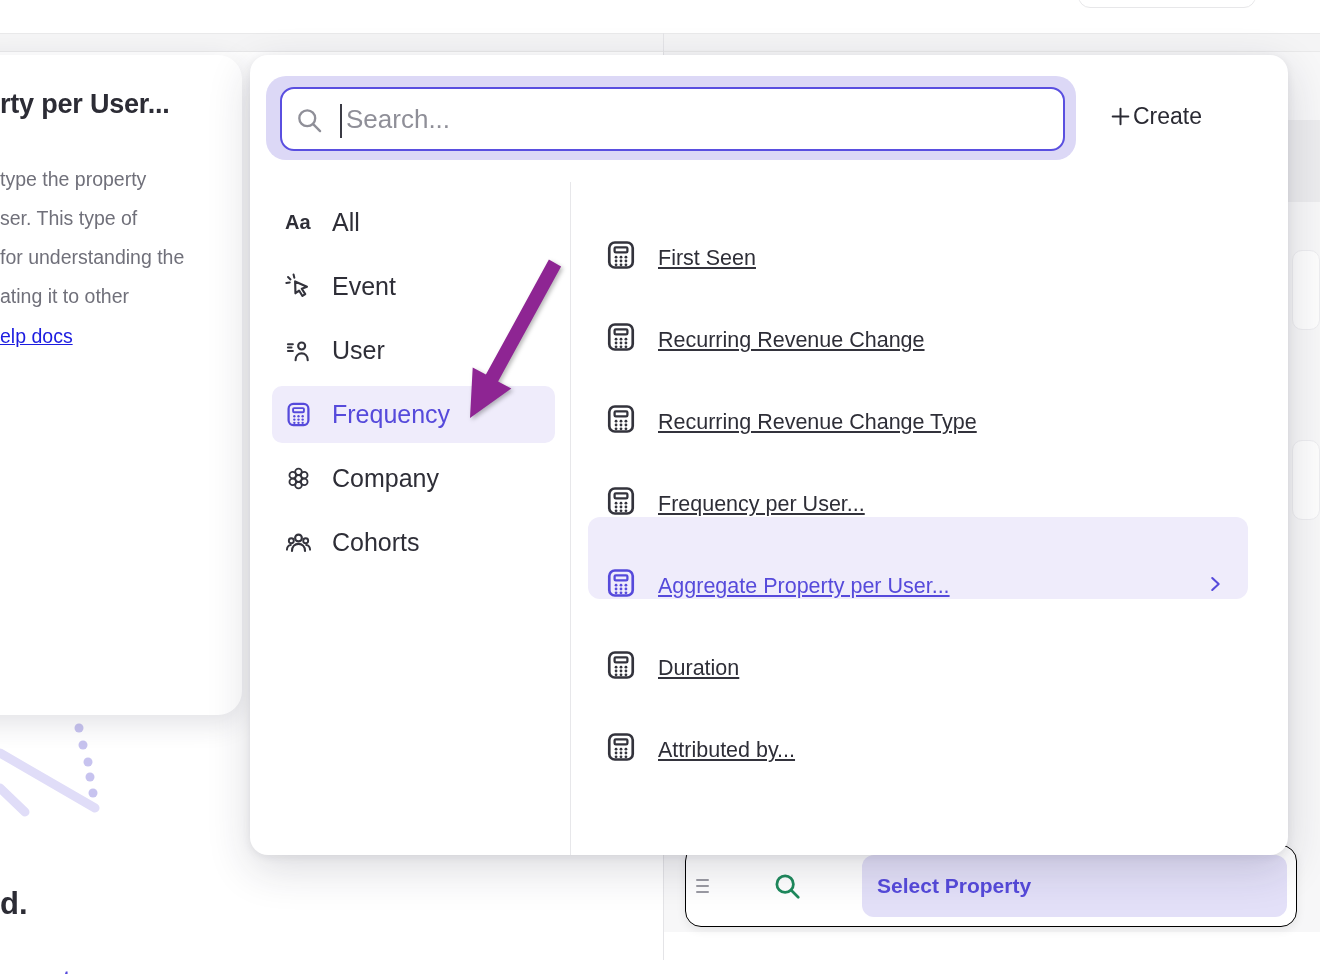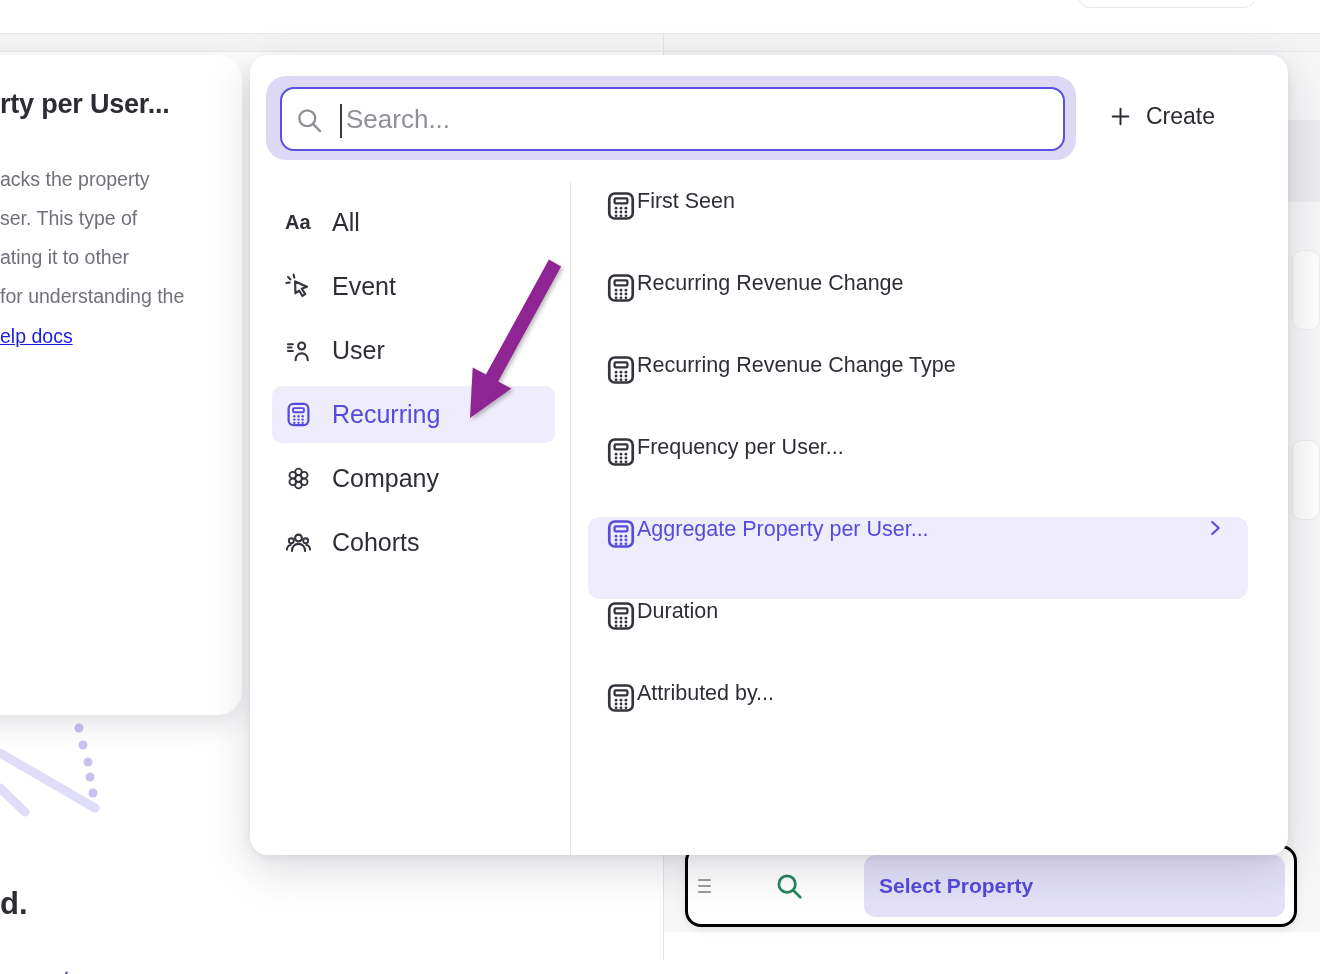--- a/index.html
+++ b/index.html
@@ -59,7 +59,7 @@
   .search-box input::placeholder{color:#8f8f98;}
   .search-glyph{position:absolute;left:13px;top:17px;width:28px;height:28px;color:#8f8f98;}
   .caret{position:absolute;left:58px;top:15px;width:1.8px;height:34px;background:#3a3a44;}
-  .create-btn{left:858px;top:48px;display:flex;align-items:center;gap:13px;cursor:pointer;}
+  .create-btn{left:858px;top:48px;display:flex;align-items:center;cursor:pointer;}
   .create-btn .plus{width:25px;height:25px;color:#2a2a33;}
   .create-btn span{font-size:23px;font-weight:500;color:#2a2a33;}
   .modal-divider{left:320px;top:127px;width:1px;height:673px;background:#e7e7ea;}

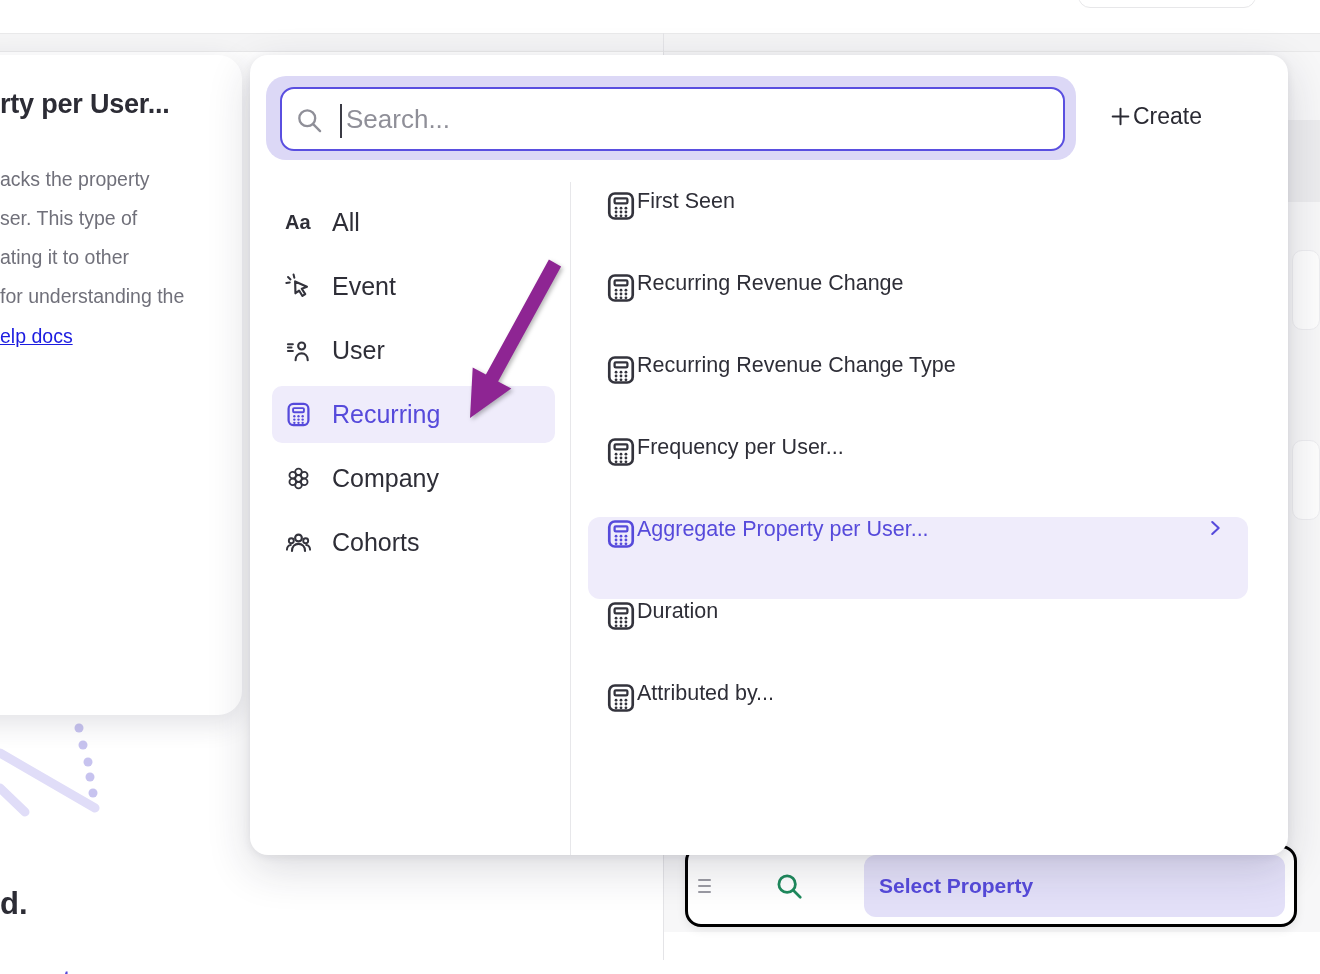--- a/index.html
+++ b/index.html
@@ -99,7 +99,7 @@
 <div class="abs tooltip-card">
   <div class="tooltip-title">rty per User...</div>
   <div class="tooltip-body">
-    <div>acks the property</div>
+    <div>type the property</div>
     <div>ser. This type of</div>
     <div>ating it to other</div>
     <div>for understanding the</div>

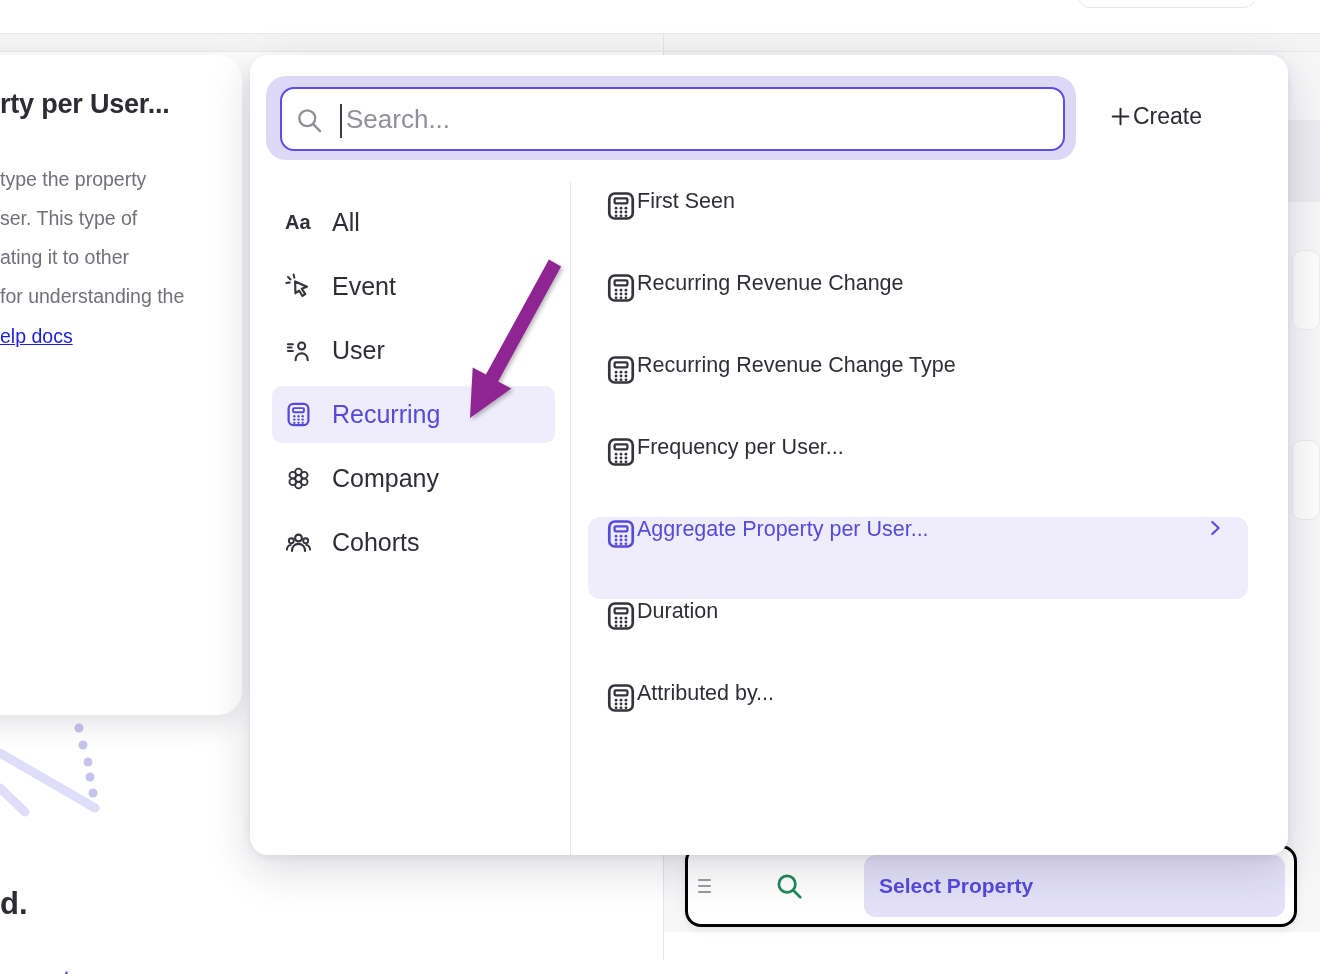--- a/index.html
+++ b/index.html
@@ -74,7 +74,7 @@
   .cat-icon .aa{font-size:20px;font-weight:600;color:#2e2e37;letter-spacing:0;}
 
   .prop-list{left:338px;top:134px;width:660px;display:flex;flex-direction:column;}
-  .prop-row{height:82px;border-radius:12px;display:flex;align-items:flex-start;padding-left:16px;cursor:pointer;color:var(--icon);}
+  .prop-row{height:82px;border-radius:12px;display:flex;align-items:flex-end;padding-left:16px;gap:21px;cursor:pointer;color:var(--icon);text-decoration:underline;}
   .prop-row .prop-label{font-size:21.5px;font-weight:500;color:#2e2e37;flex:1;}
   .prop-row.selected{background:var(--accent-bg);color:var(--accent);}
   .prop-row.selected .prop-label{color:var(--accent);}

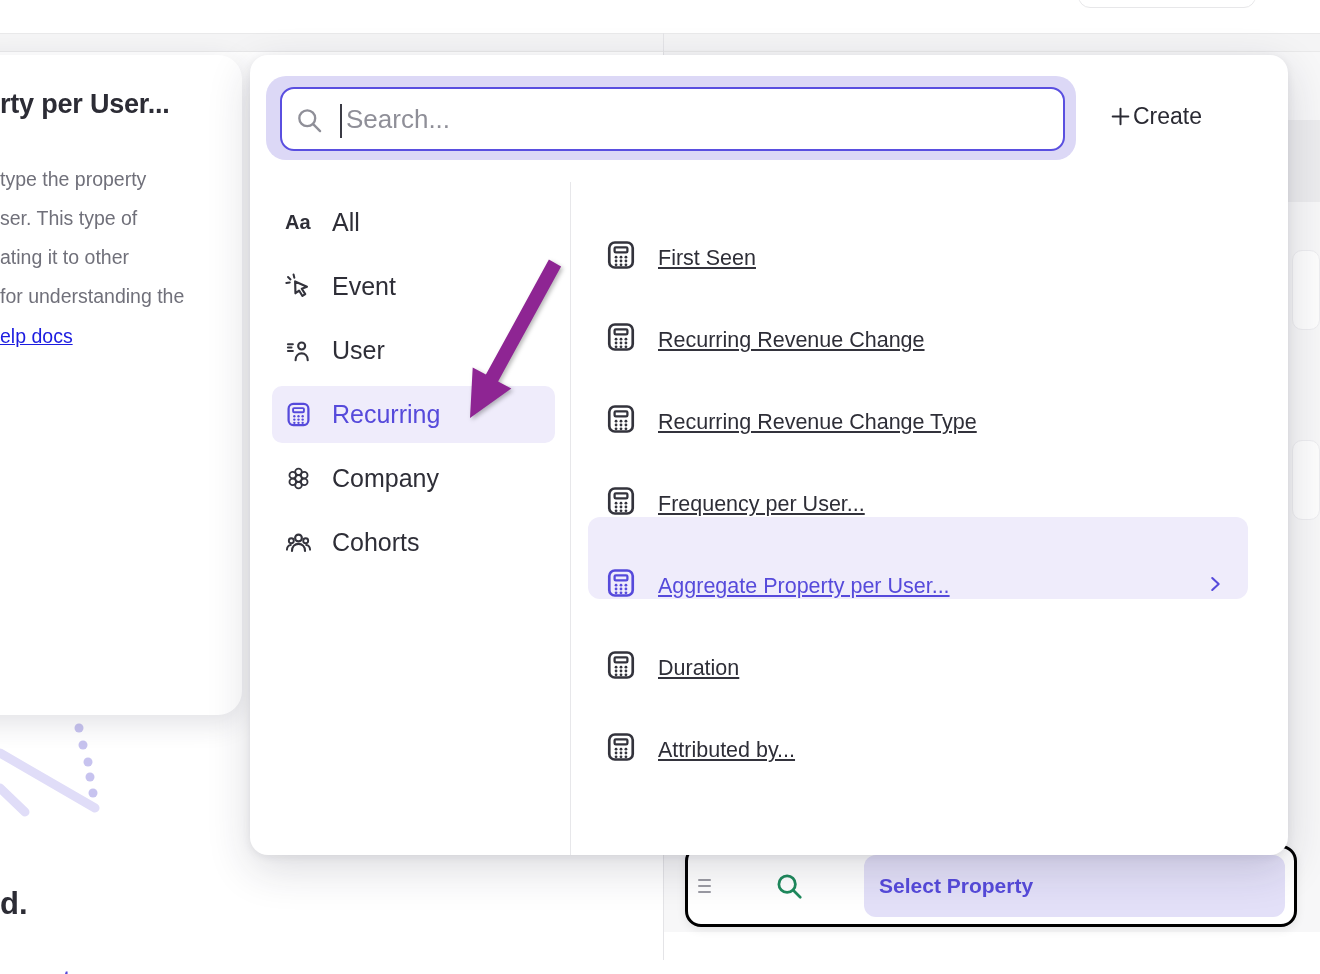--- a/index.html
+++ b/index.html
@@ -101,8 +101,8 @@
   <div class="tooltip-body">
     <div>type the property</div>
     <div>ser. This type of</div>
+    <div>for understanding the</div>
     <div>ating it to other</div>
-    <div>for understanding the</div>
     <a class="tooltip-link" href="#">elp docs</a>
   </div>
 </div>

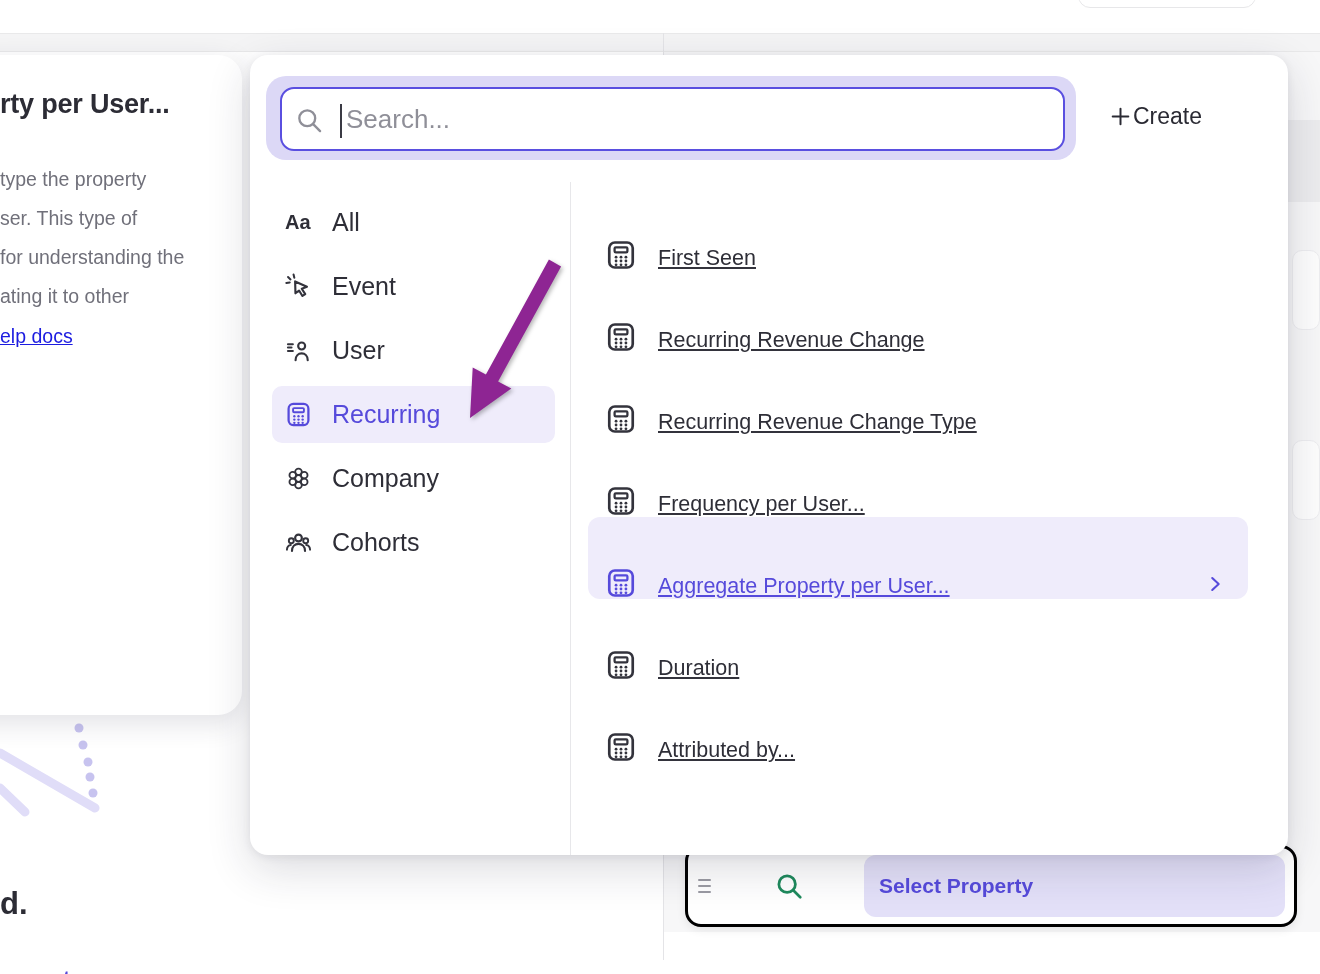--- a/index.html
+++ b/index.html
@@ -201,7 +201,7 @@
             </g>
           </svg>
         </span>
-        <span class="cat-label">Recurring</span>
+        <span class="cat-label">Frequency</span>
       </div>
       <div class="cat-row">
         <span class="cat-icon">

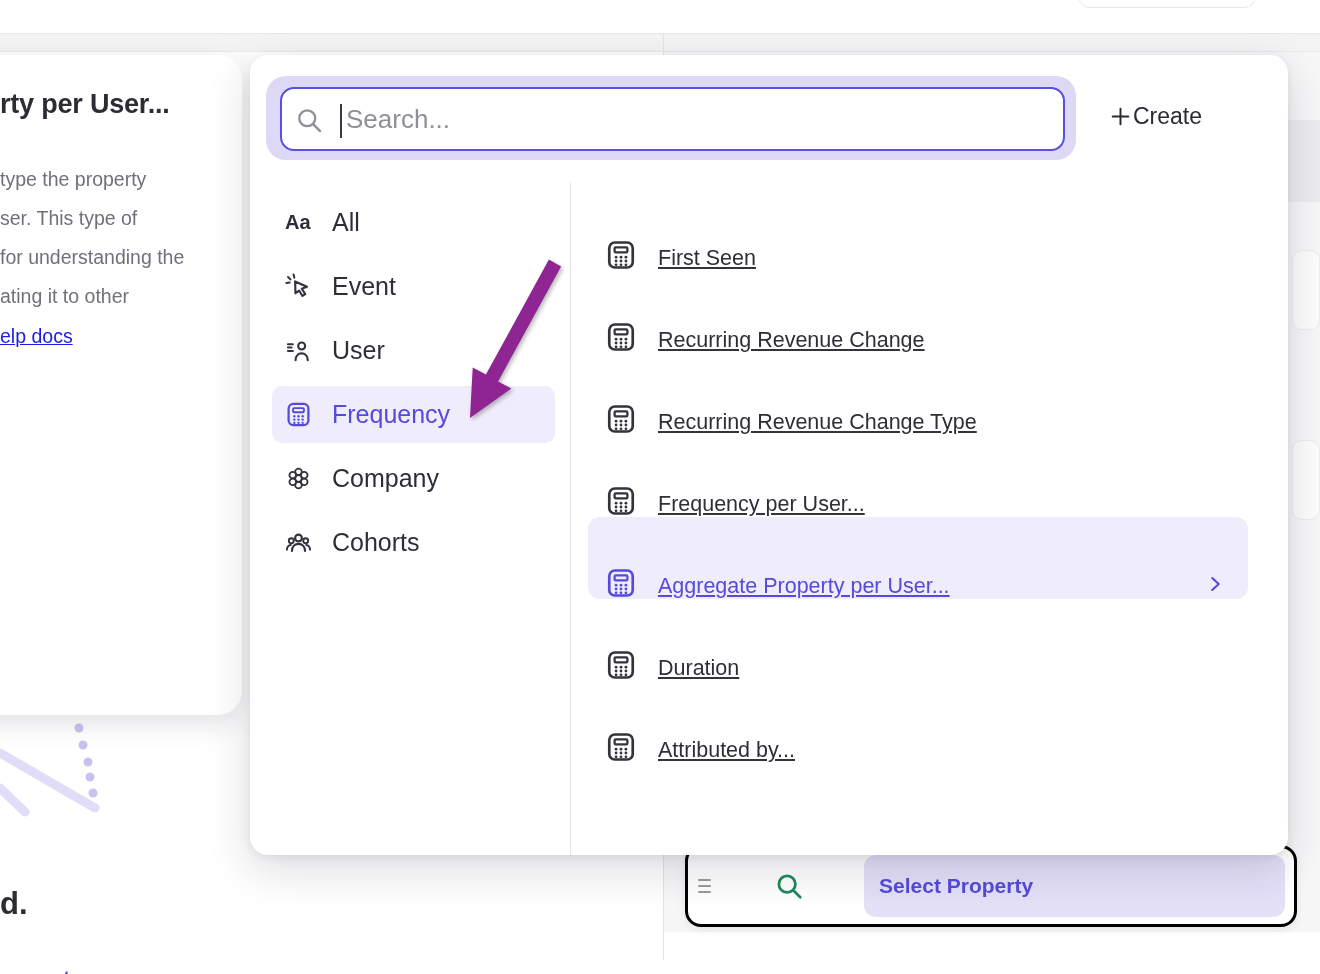--- a/index.html
+++ b/index.html
@@ -41,7 +41,7 @@
   .frag-clipped{left:0;top:967px;width:240px;height:7px;overflow:hidden;font-size:20px;font-weight:600;color:var(--accent);z-index:2;}
 
   
-  .select-card{left:685px;top:845px;width:612px;height:82px;background:#fff;border:3px solid #000000;
+  .select-card{left:685px;top:845px;width:612px;height:82px;background:#fff;border:1px solid #000000;
     border-radius:16px;box-shadow:0 3px 10px rgba(0,0,0,.08);display:flex;align-items:center;padding-left:10px;z-index:2;gap:48px;}
   .drag-handle{width:18px;height:16px;margin-right:8px;display:flex;flex-direction:column;justify-content:space-between;padding:1px 0;cursor:grab;}
   .drag-handle i{display:block;height:2.4px;width:13px;background:#9b9ba3;border-radius:2px;}

